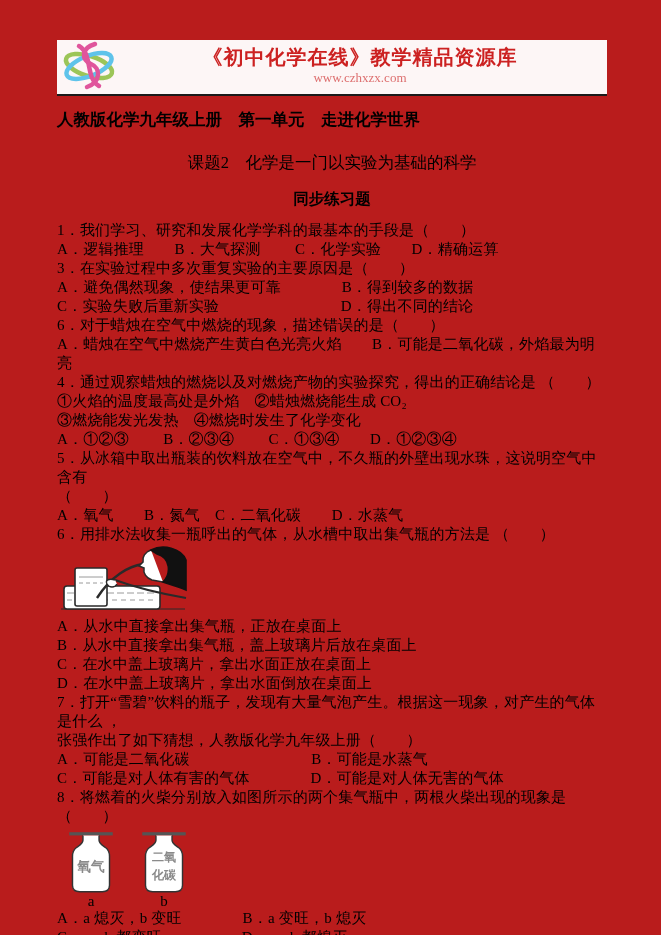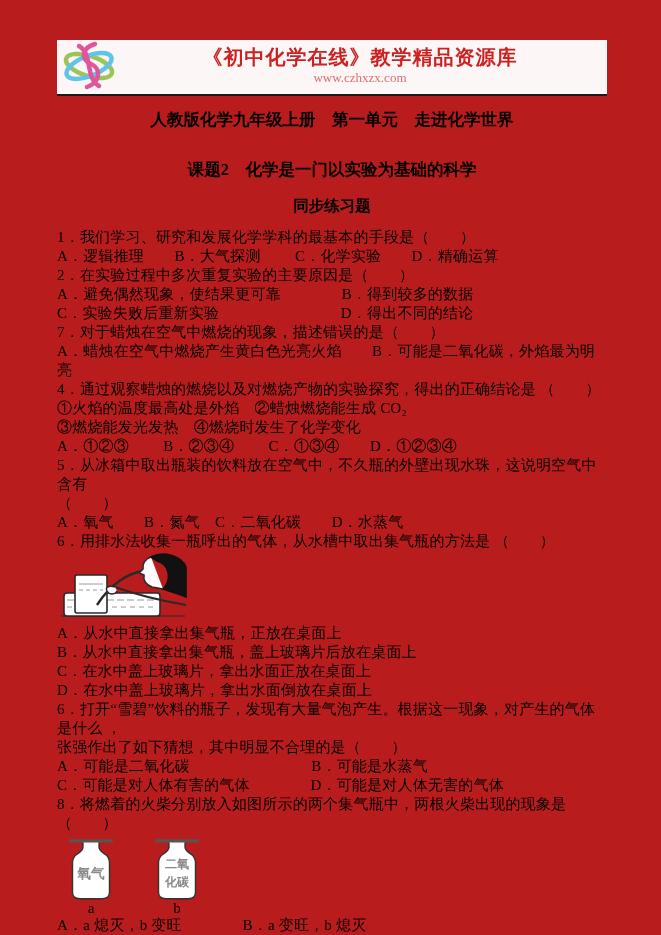--- a/index.html
+++ b/index.html
@@ -48,7 +48,7 @@
     margin-top: 3px;
   }
   
-  .doc-title1 { font-size: 16.5px; font-weight: bold; text-align: center; margin-top: 13px; }
+  .doc-title1 { font-size: 16.5px; font-weight: bold; text-align: left; margin-top: 13px; }
   .doc-title2 { font-size: 16.5px; font-weight: bold; text-align: center; margin-top: 28px; }
   .doc-title3 { font-size: 15.5px; font-weight: bold; text-align: center; margin-top: 15px; margin-bottom: 11px; }
   

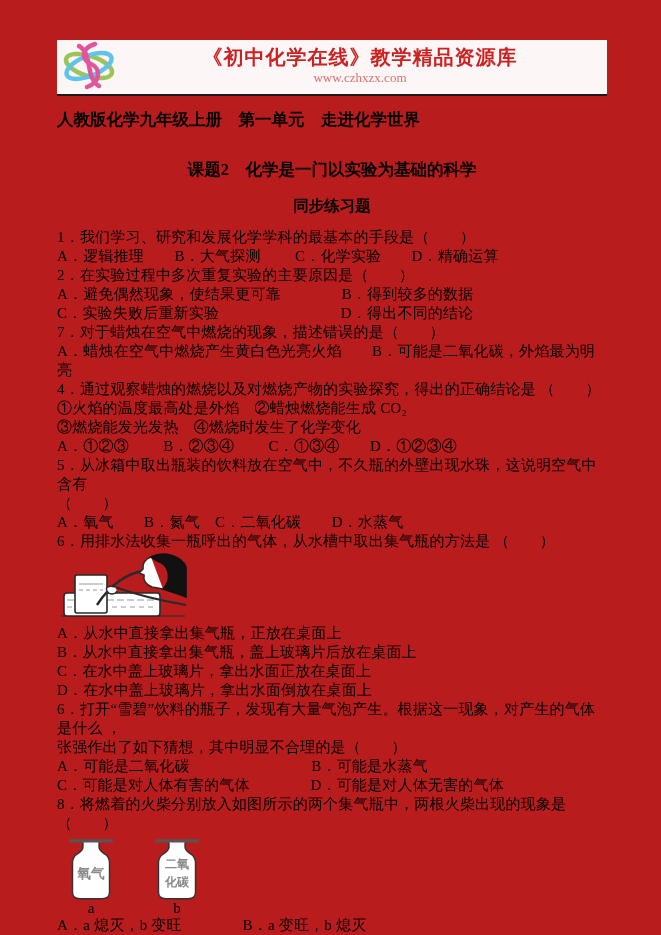--- a/index.html
+++ b/index.html
@@ -49,7 +49,7 @@
   }
   
   .doc-title1 { font-size: 16.5px; font-weight: bold; text-align: left; margin-top: 13px; }
-  .doc-title2 { font-size: 16.5px; font-weight: bold; text-align: center; margin-top: 28px; }
+  .doc-title2 { font-size: 16.5px; font-weight: normal; text-align: center; margin-top: 21px; }
   .doc-title3 { font-size: 15.5px; font-weight: bold; text-align: center; margin-top: 15px; margin-bottom: 11px; }
   
   .line {

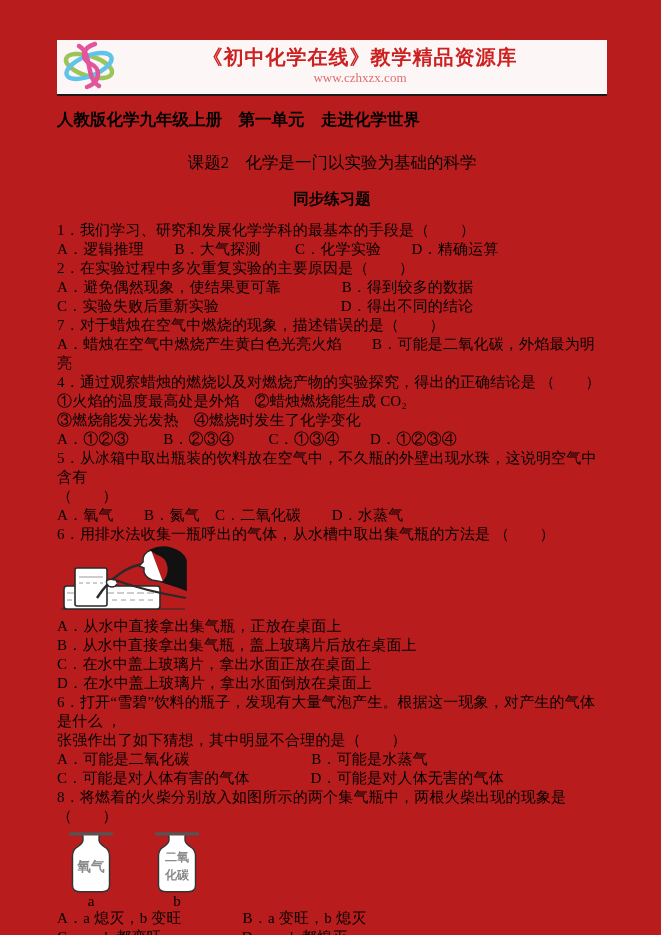--- a/index.html
+++ b/index.html
@@ -104,7 +104,7 @@
     
     <p class="line">1．我们学习、研究和发展化学学科的最基本的手段是（　　）</p>
     <p class="line">A．逻辑推理　　B．大气探测　　 C．化学实验　　D．精确运算</p>
-    <p class="line">2．在实验过程中多次重复实验的主要原因是（　　）</p>
+    <p class="line">3．在实验过程中多次重复实验的主要原因是（　　）</p>
     <p class="line">A．避免偶然现象，使结果更可靠　　　　B．得到较多的数据</p>
     <p class="line">C．实验失败后重新实验　　　　　　　　D．得出不同的结论</p>
     <p class="line">7．对于蜡烛在空气中燃烧的现象，描述错误的是（　　）</p>

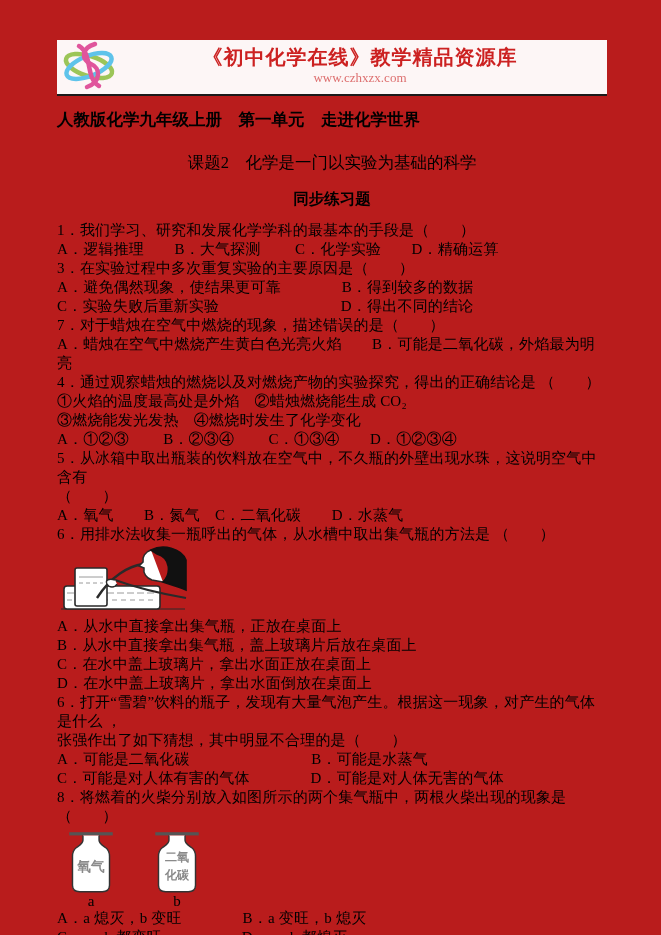--- a/index.html
+++ b/index.html
@@ -107,7 +107,7 @@
     <p class="line">3．在实验过程中多次重复实验的主要原因是（　　）</p>
     <p class="line">A．避免偶然现象，使结果更可靠　　　　B．得到较多的数据</p>
     <p class="line">C．实验失败后重新实验　　　　　　　　D．得出不同的结论</p>
-    <p class="line">7．对于蜡烛在空气中燃烧的现象，描述错误的是（　　）</p>
+    <p class="line">6．对于蜡烛在空气中燃烧的现象，描述错误的是（　　）</p>
     <p class="line">A．蜡烛在空气中燃烧产生黄白色光亮火焰　　B．可能是二氧化碳，外焰最为明亮</p>
     <p class="line">4．通过观察蜡烛的燃烧以及对燃烧产物的实验探究，得出的正确结论是 （　　）</p>
     <p class="line">①火焰的温度最高处是外焰　②蜡烛燃烧能生成 CO₂</p>

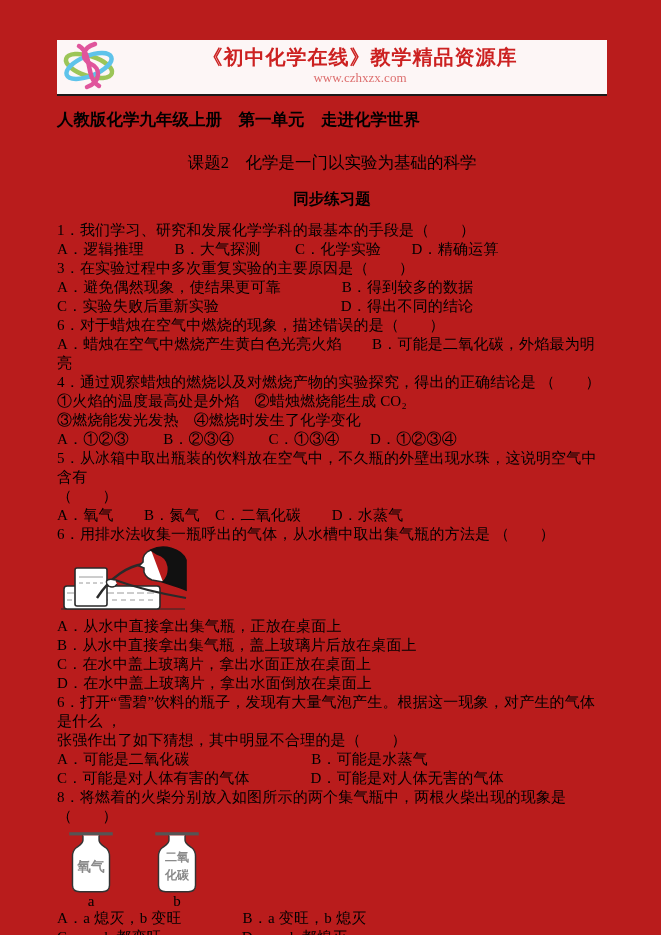--- a/index.html
+++ b/index.html
@@ -148,7 +148,7 @@
     <p class="line">B．从水中直接拿出集气瓶，盖上玻璃片后放在桌面上</p>
     <p class="line">C．在水中盖上玻璃片，拿出水面正放在桌面上</p>
     <p class="line">D．在水中盖上玻璃片，拿出水面倒放在桌面上</p>
-    <p class="line">6．打开“雪碧”饮料的瓶子，发现有大量气泡产生。根据这一现象，对产生的气体是什么 ，</p>
+    <p class="line">7．打开“雪碧”饮料的瓶子，发现有大量气泡产生。根据这一现象，对产生的气体是什么 ，</p>
     <p class="line">张强作出了如下猜想，其中明显不合理的是（　　）</p>
     <p class="line">A．可能是二氧化碳　　　　　　　　B．可能是水蒸气</p>
     <p class="line">C．可能是对人体有害的气体　　　　D．可能是对人体无害的气体</p>

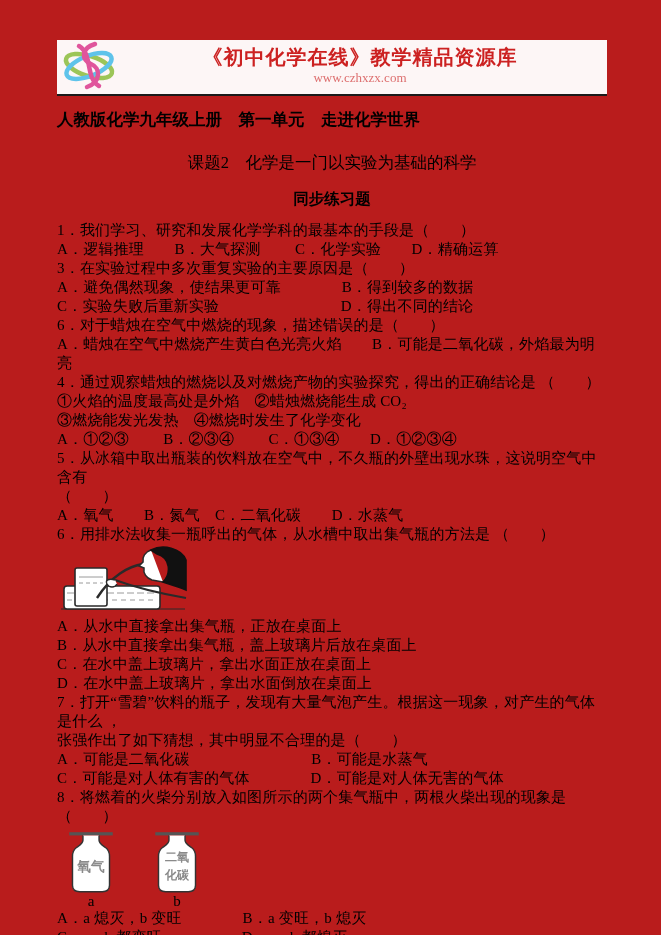--- a/index.html
+++ b/index.html
@@ -149,7 +149,7 @@
     <p class="line">C．在水中盖上玻璃片，拿出水面正放在桌面上</p>
     <p class="line">D．在水中盖上玻璃片，拿出水面倒放在桌面上</p>
     <p class="line">7．打开“雪碧”饮料的瓶子，发现有大量气泡产生。根据这一现象，对产生的气体是什么 ，</p>
-    <p class="line">张强作出了如下猜想，其中明显不合理的是（　　）</p>
+    <p class="line">张强作出了如下猜想，人教版化学九年级上册（　　）</p>
     <p class="line">A．可能是二氧化碳　　　　　　　　B．可能是水蒸气</p>
     <p class="line">C．可能是对人体有害的气体　　　　D．可能是对人体无害的气体</p>
     <p class="line">8．将燃着的火柴分别放入如图所示的两个集气瓶中，两根火柴出现的现象是 （　　）</p>

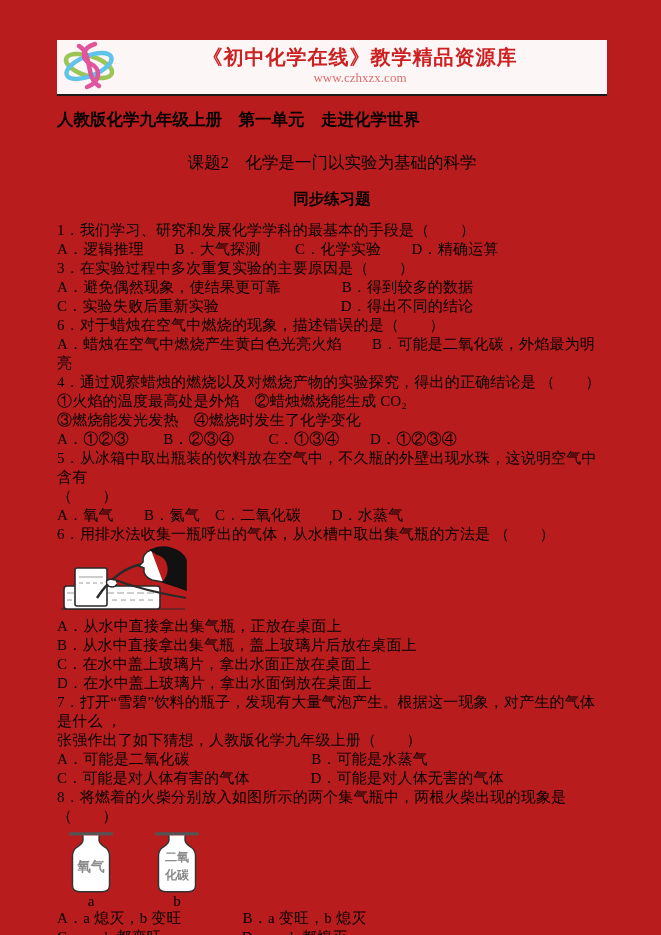--- a/index.html
+++ b/index.html
@@ -63,7 +63,7 @@
   .fig-bottles {
     margin: 3px 0 1px 2px;
     display: flex;
-    gap: 22px;
+    gap: 9px;
     width: 170px;
   }
   .bottle-unit { display: flex; flex-direction: column; align-items: center; width: 64px; }

